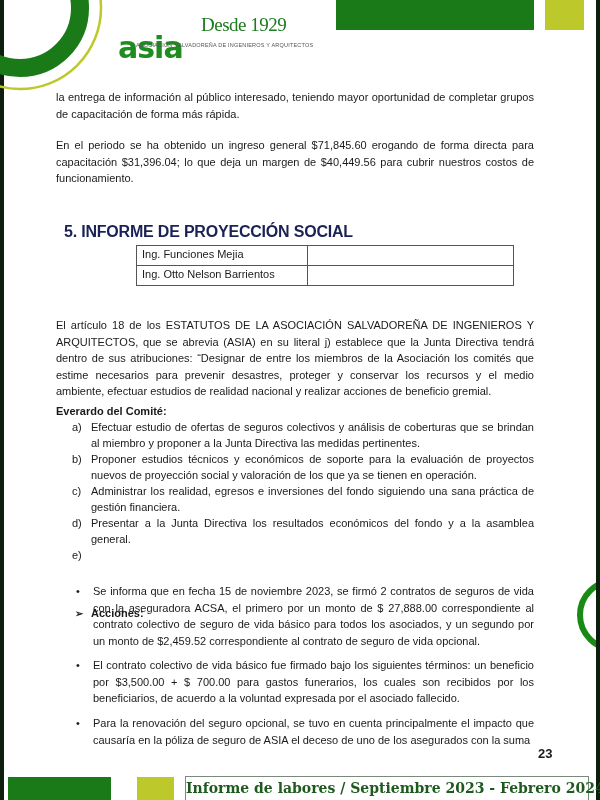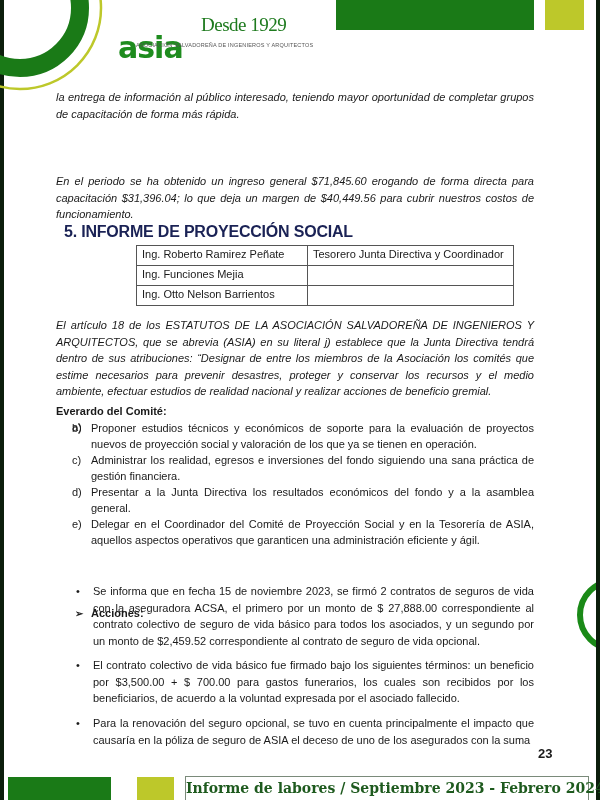--- a/index.html
+++ b/index.html
@@ -21,7 +21,7 @@
   .bar-top-lime { position: absolute; left: 545px; top: 0; width: 39px; height: 30px; background: #bdc82a; }
 
   .content { position: absolute; left: 56px; width: 478px; font-size: 11px; line-height: 16.5px; }
-  p { margin: 0; text-align: justify; font-style: italic; }
+  p { margin: 0; text-align: justify; }
   .p1 { top: 89px; }
   .p2 { top: 137px; margin-top: 36px; }
   .h5 { position: absolute; left: 56px; top: 215px; font-size: 16px; font-weight: bold; color: #1a2255; margin: 8px; letter-spacing: -0.2px; }

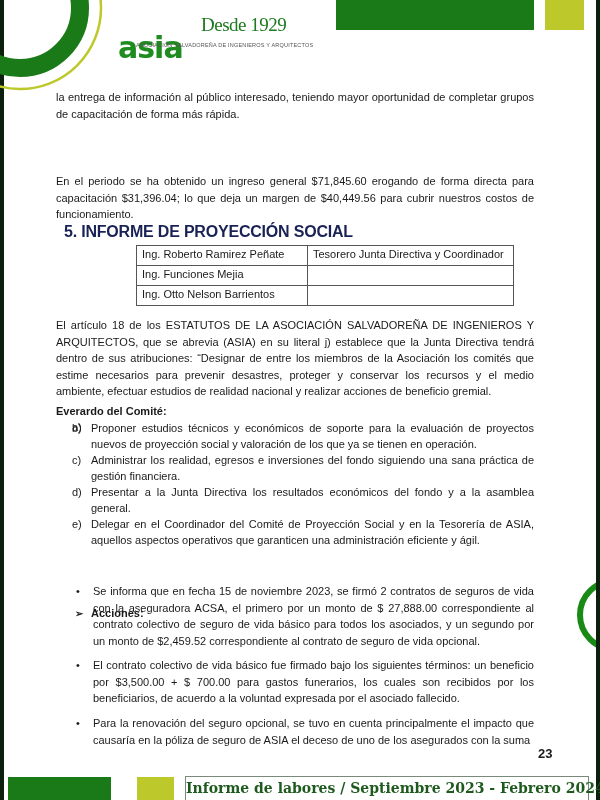--- a/index.html
+++ b/index.html
@@ -23,7 +23,7 @@
   .content { position: absolute; left: 56px; width: 478px; font-size: 11px; line-height: 16.5px; }
   p { margin: 0; text-align: justify; }
   .p1 { top: 89px; }
-  .p2 { top: 137px; margin-top: 36px; }
+  .p2 { top: 137px; }
   .h5 { position: absolute; left: 56px; top: 215px; font-size: 16px; font-weight: bold; color: #1a2255; margin: 8px; letter-spacing: -0.2px; }
   table.committee { position: absolute; left: 136px; top: 245px; width: 378px; border-collapse: collapse; font-size: 11px; }
   table.committee td { border: 1px solid #555; padding: 2px 5px; height: 15px; vertical-align: top; }

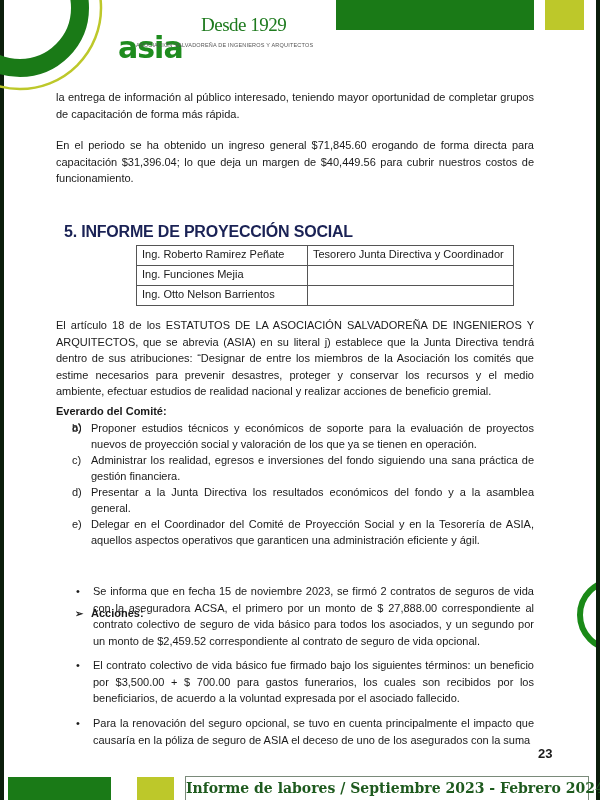--- a/index.html
+++ b/index.html
@@ -78,10 +78,6 @@
 
 <table class="committee">
   <tbody>
-      <tr>
-    <td class="c1">Ing. Roberto Ramirez Peñate</td>
-    <td>Tesorero Junta Directiva y Coordinador</td>
-  </tr>
   <tr>
     <td class="c1">Ing. Funciones Mejia</td>
     <td></td>

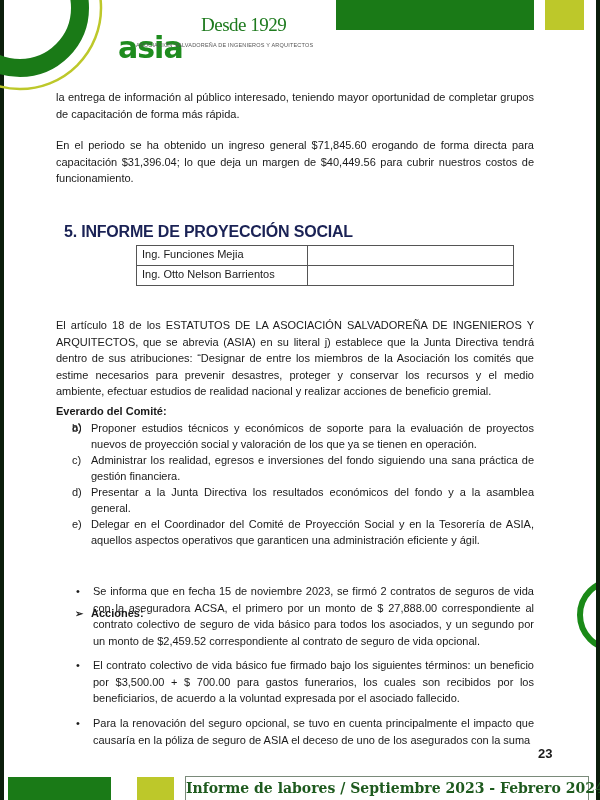--- a/index.html
+++ b/index.html
@@ -93,7 +93,7 @@
 
 <div class="func-title">Everardo del Comité:</div>
 <ol class="func-list">
-  <li><span class="lt">a)</span></li>
+  <li><span class="lt">a)</span><span>Efectuar estudio de ofertas de seguros colectivos y análisis de coberturas que se brindan al miembro y proponer a la Junta Directiva las medidas pertinentes.</span></li>
   <li><span class="lt">b)</span><span>Proponer estudios técnicos y económicos de soporte para la evaluación de proyectos nuevos de proyección social y valoración de los que ya se tienen en operación.</span></li>
   <li><span class="lt">c)</span><span>Administrar los realidad, egresos e inversiones del fondo siguiendo una sana práctica de gestión financiera.</span></li>
   <li><span class="lt">d)</span><span>Presentar a la Junta Directiva los resultados económicos del fondo y a la asamblea general.</span></li>

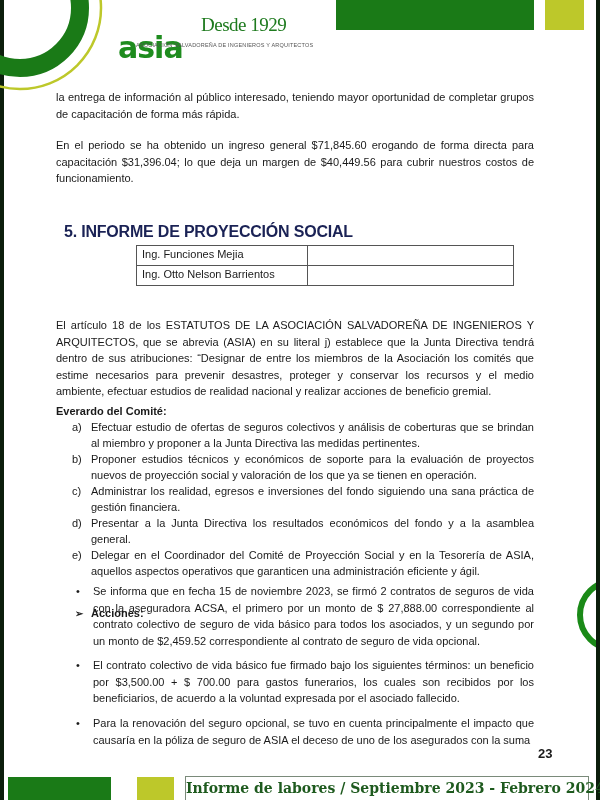--- a/index.html
+++ b/index.html
@@ -97,7 +97,7 @@
   <li><span class="lt">b)</span><span>Proponer estudios técnicos y económicos de soporte para la evaluación de proyectos nuevos de proyección social y valoración de los que ya se tienen en operación.</span></li>
   <li><span class="lt">c)</span><span>Administrar los realidad, egresos e inversiones del fondo siguiendo una sana práctica de gestión financiera.</span></li>
   <li><span class="lt">d)</span><span>Presentar a la Junta Directiva los resultados económicos del fondo y a la asamblea general.</span></li>
-  <li><span class="lt">e)</span><span>Delegar en el Coordinador del Comité de Proyección Social y en la Tesorería de ASIA, aquellos aspectos operativos que garanticen una administración eficiente y ágil.</span></li>
+  <li><span class="lt">e)</span></li>
 </ol>
 
 <div class="acc-title">

